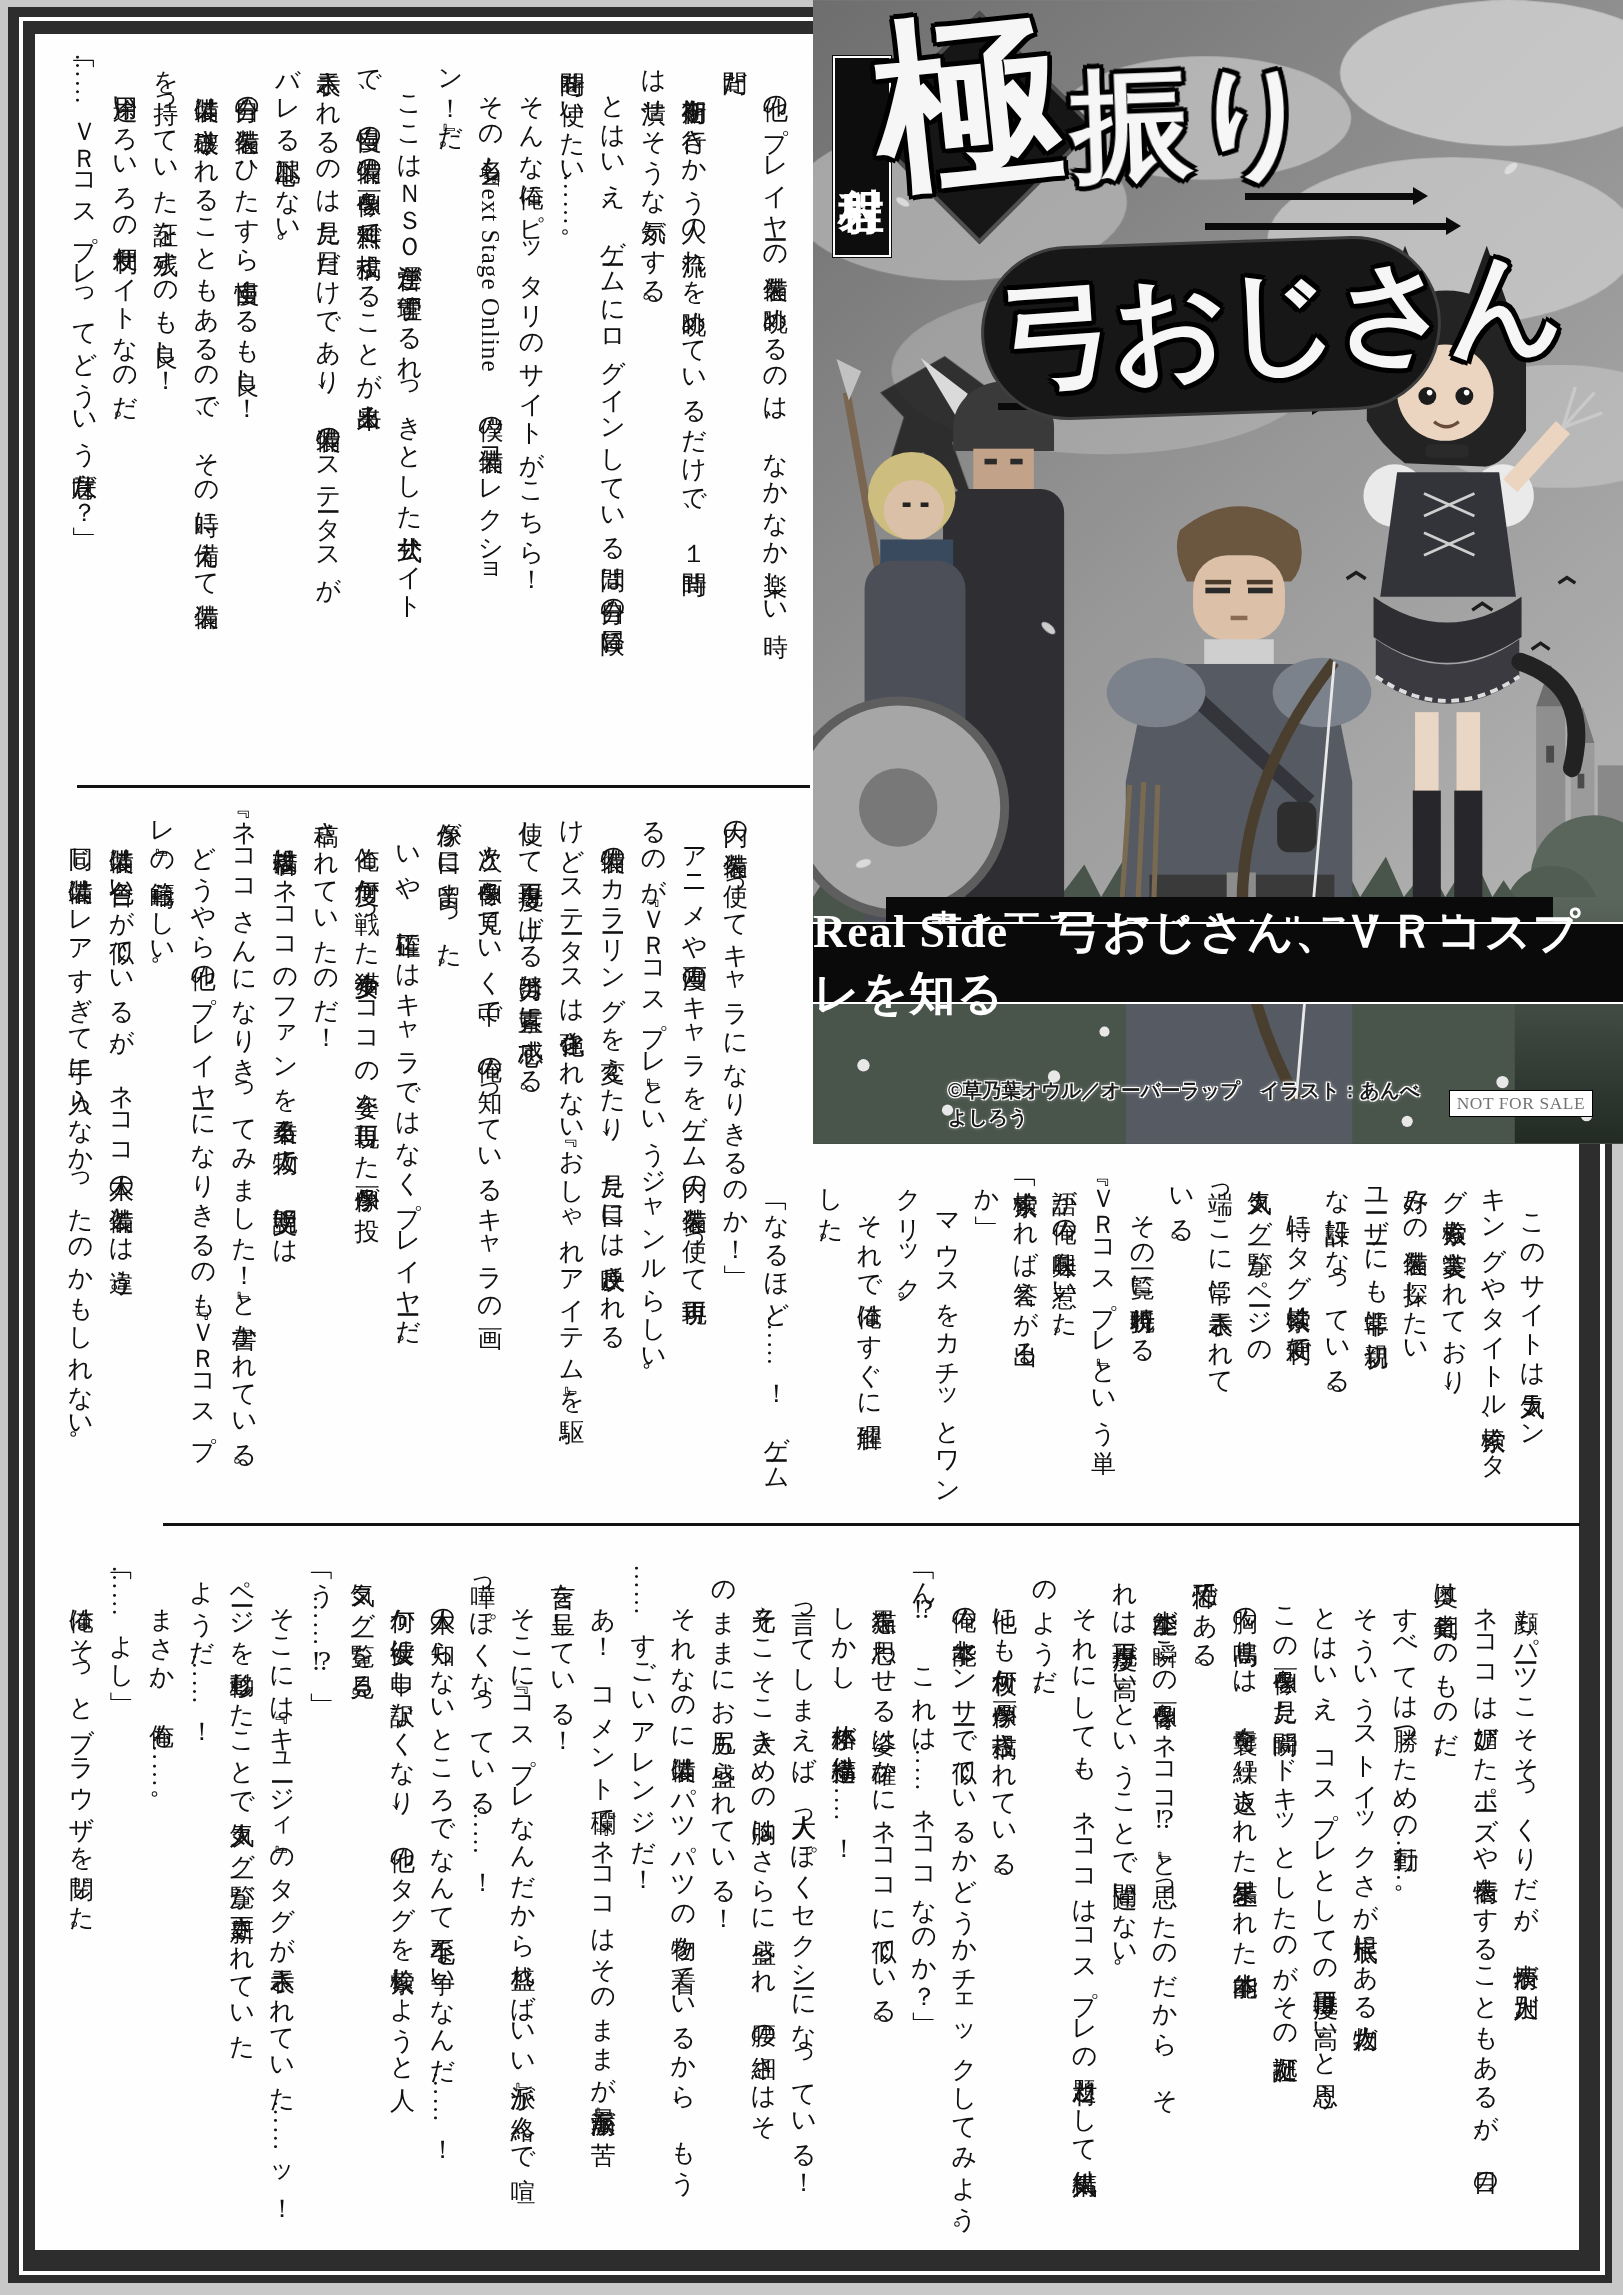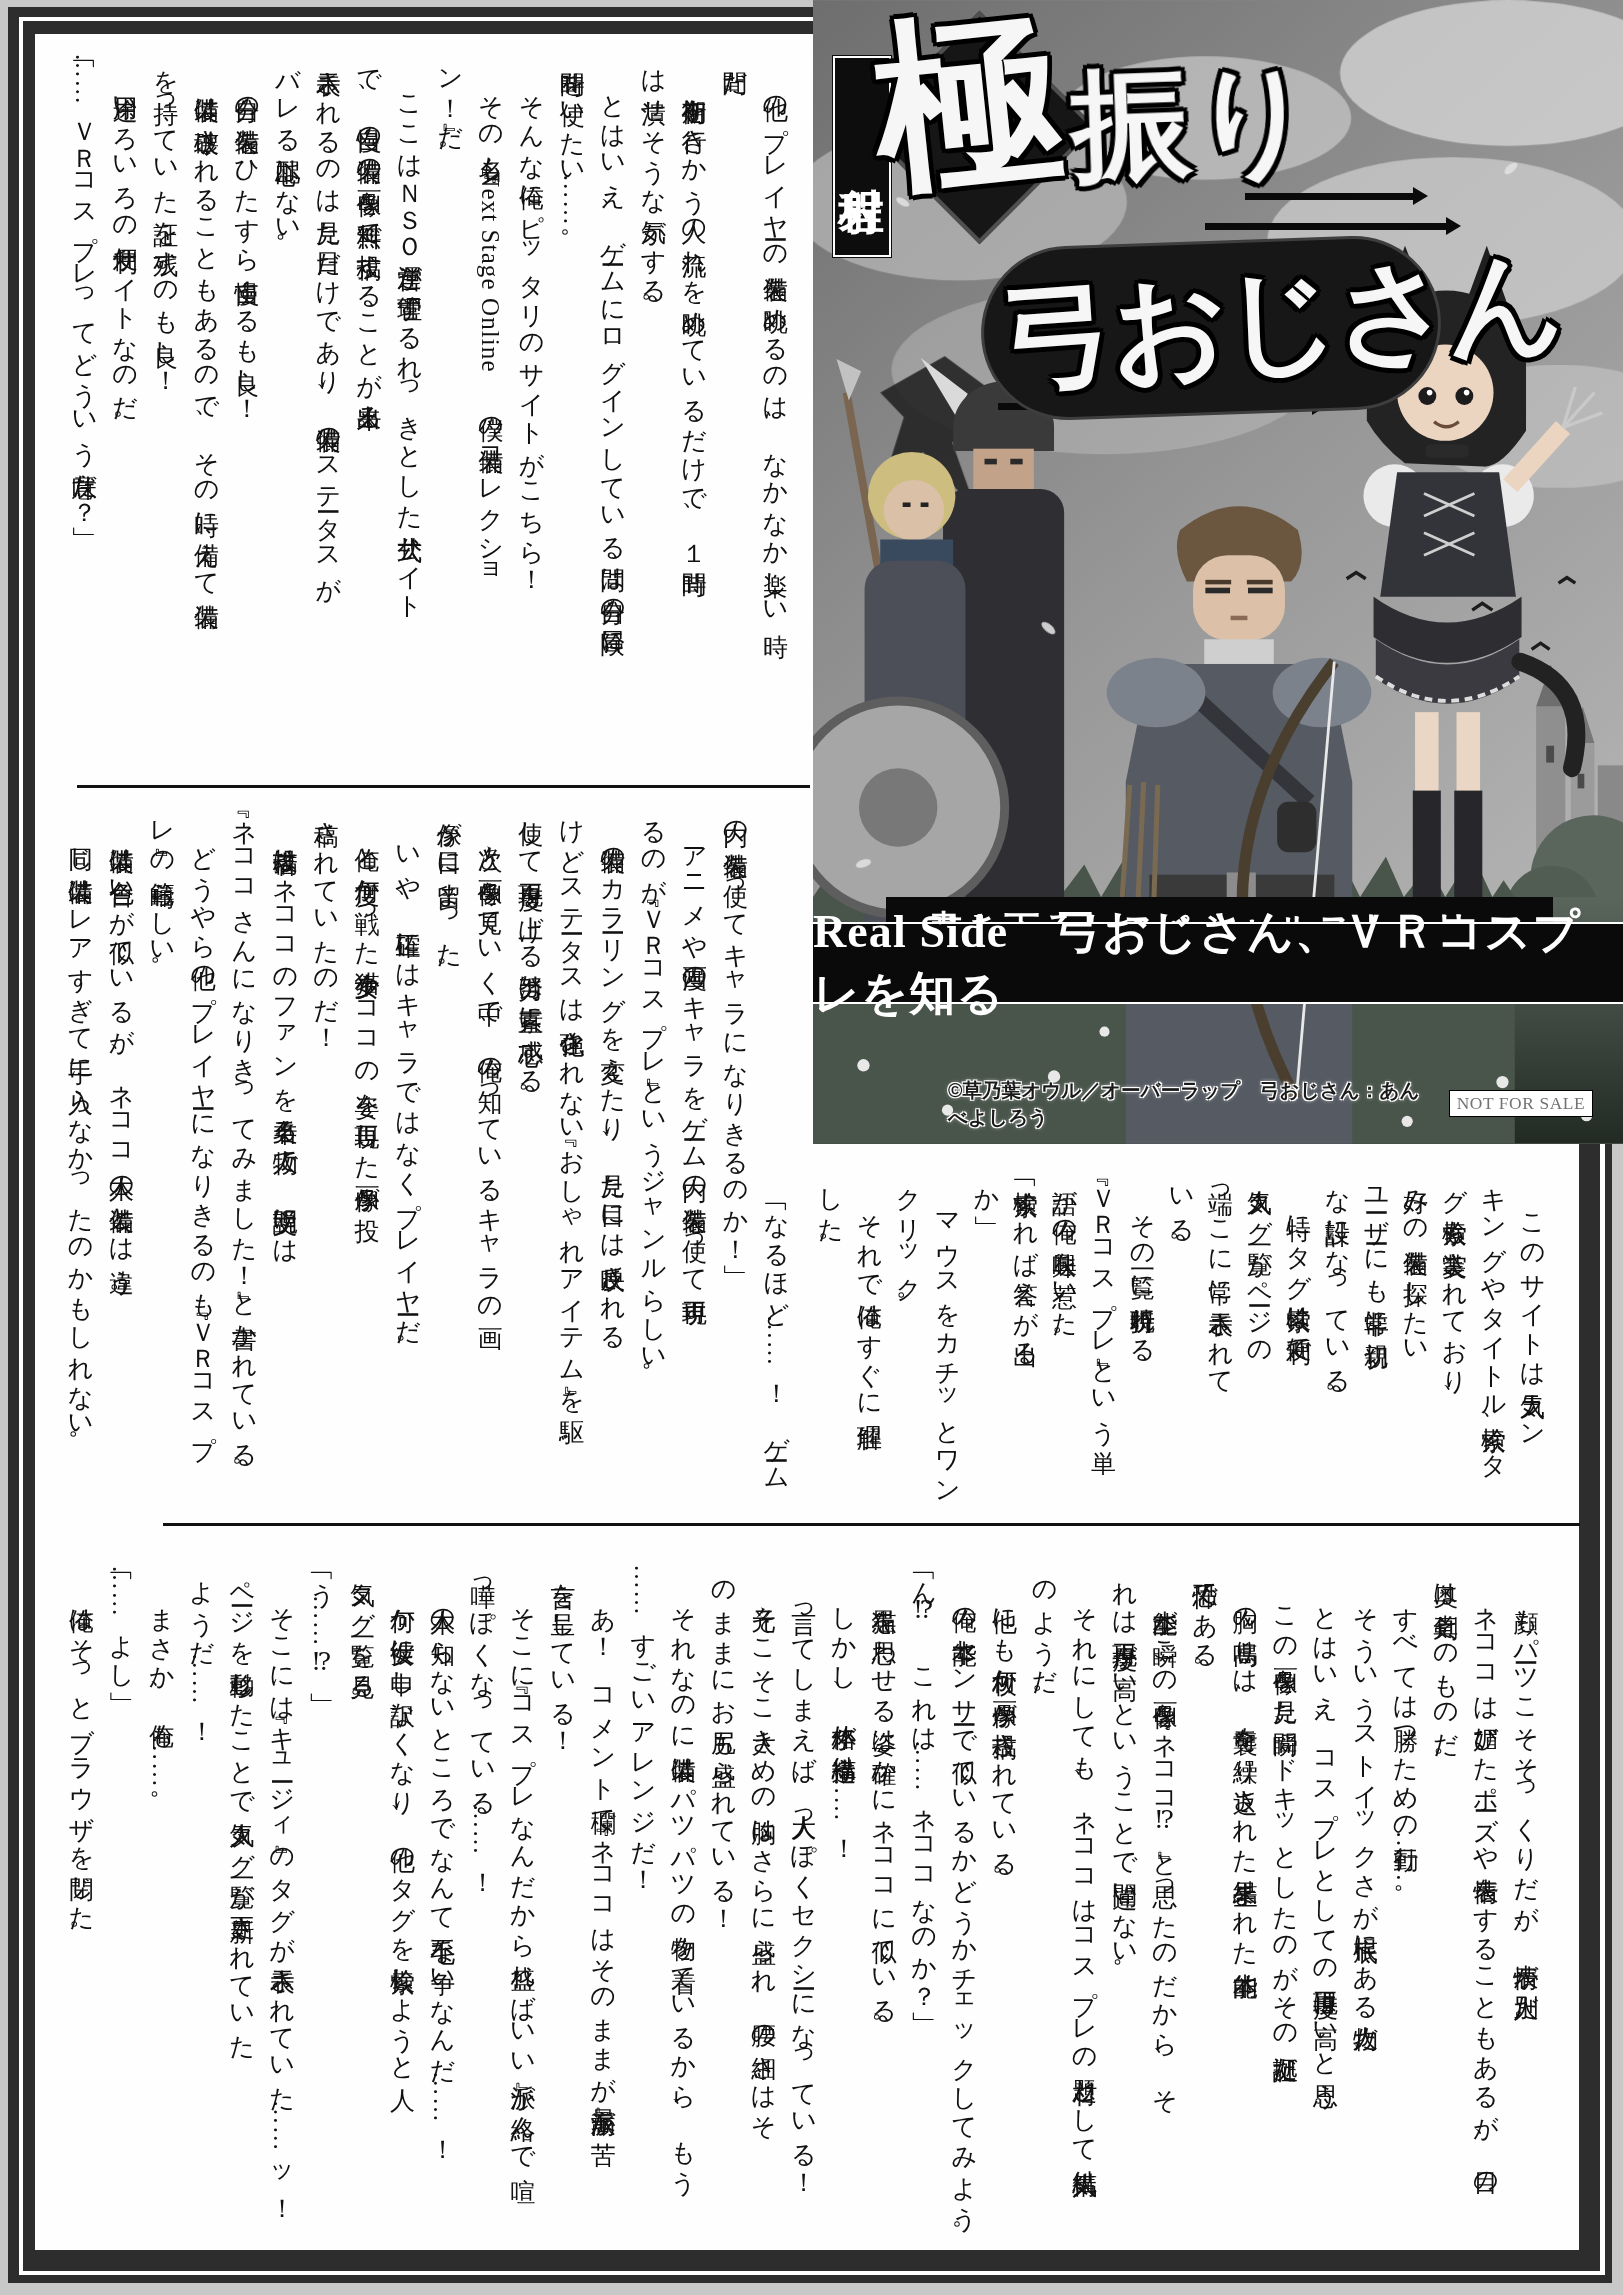--- a/index.html
+++ b/index.html
@@ -241,7 +241,7 @@
     <div class="sp-banner">書き下ろしスペシャルストーリー</div>
     <div class="title-bar">Real Side　弓おじさん、ＶＲコスプレを知る</div>
     <div class="credit-row">
-      <span class="credit-text">©草乃葉オウル／オーバーラップ　弓おじさん：あんべよしろう</span>
+      <span class="credit-text">©草乃葉オウル／オーバーラップ　イラスト：あんべよしろう</span>
       <span class="nfs-box">NOT FOR SALE</span>
     </div>
   </div>

